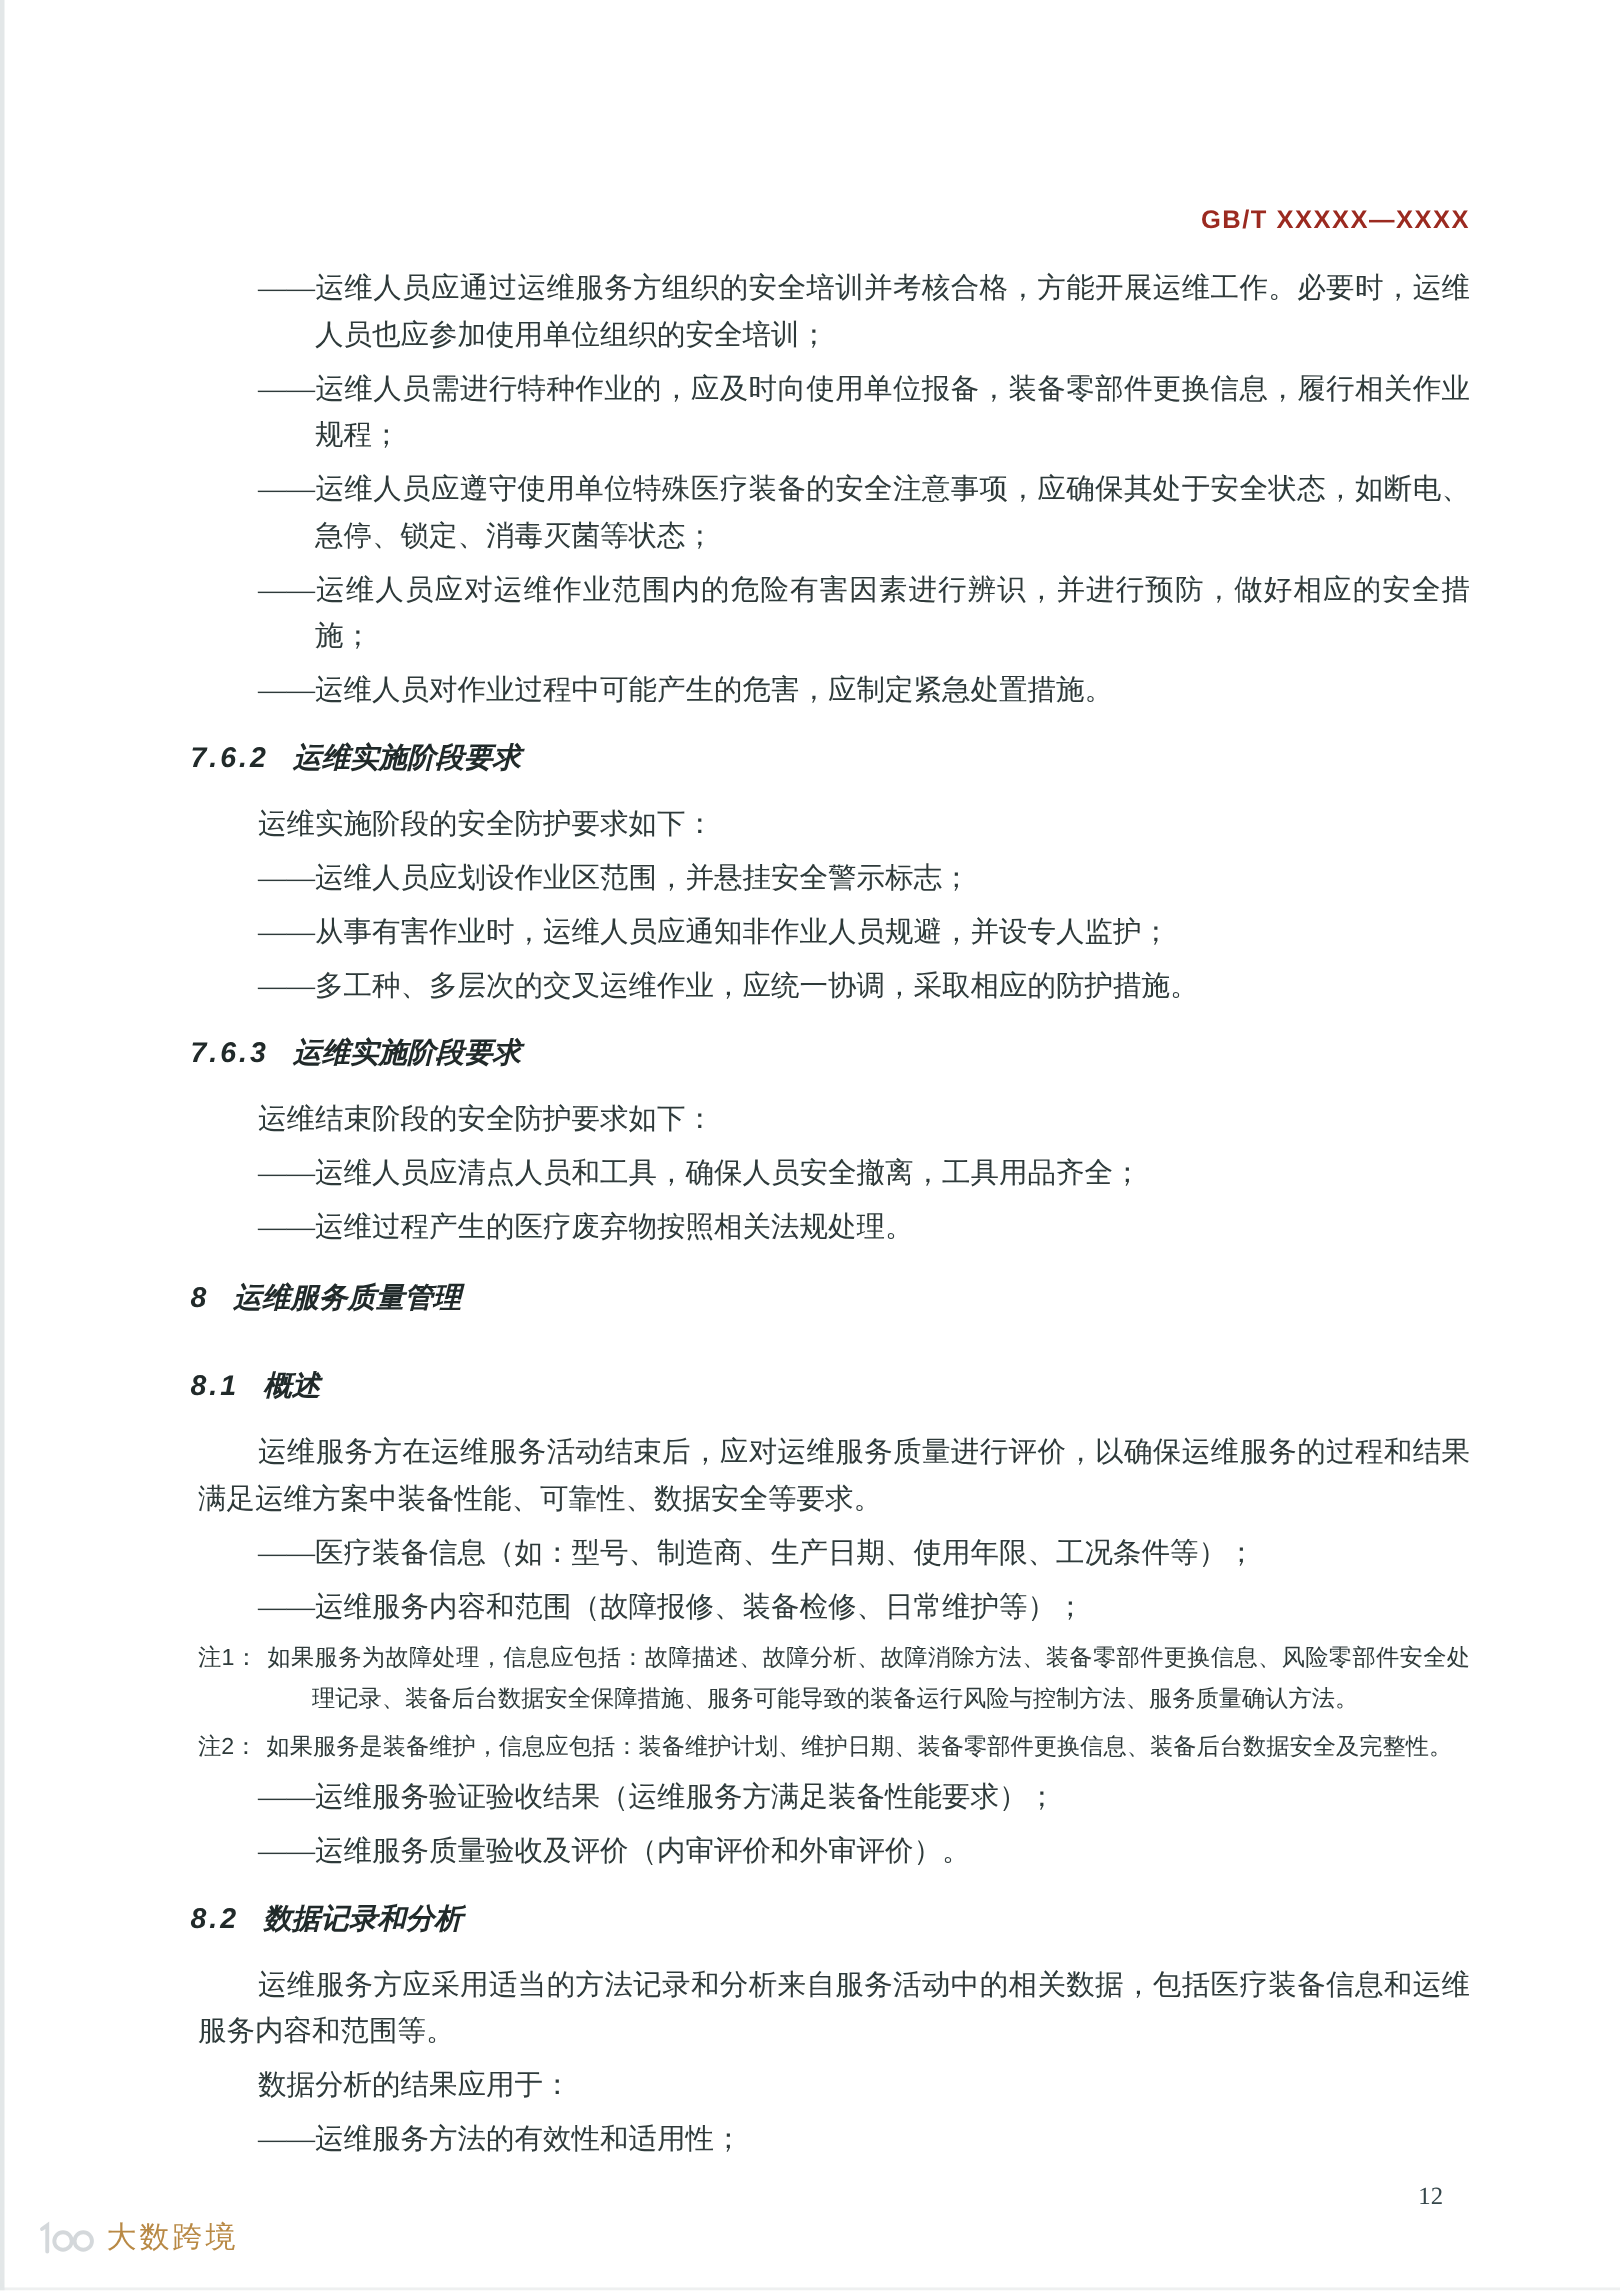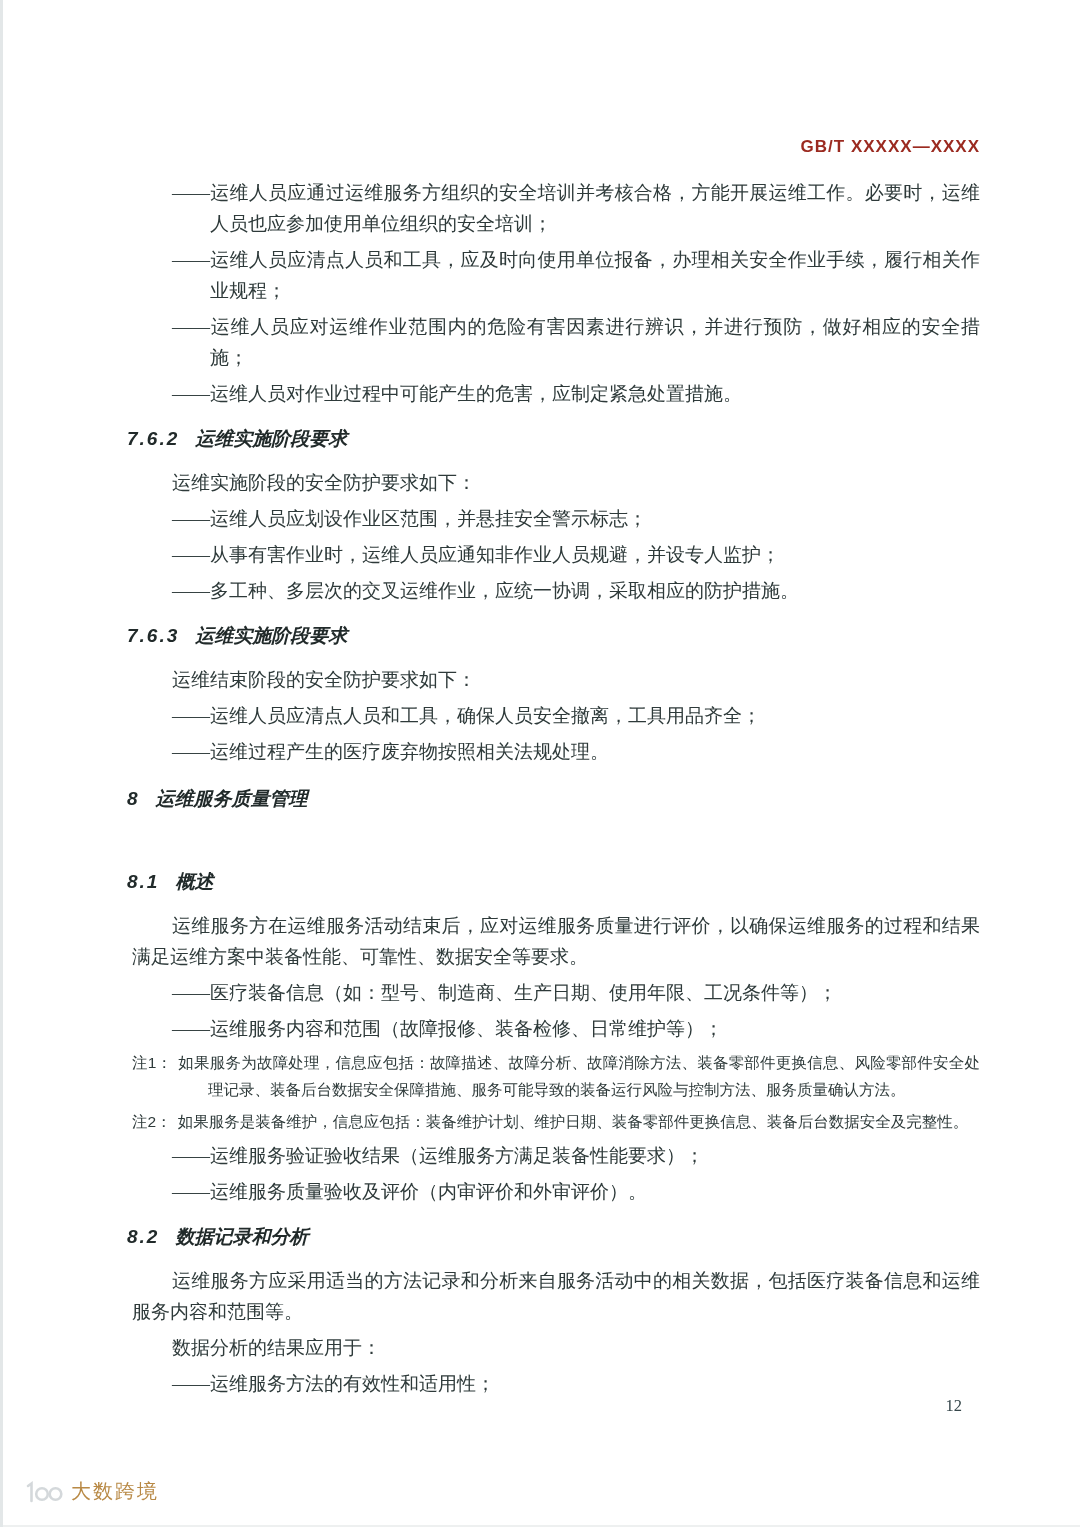--- a/index.html
+++ b/index.html
@@ -58,7 +58,7 @@
 
   <main class="doc-body">
       <p class="dash-item">——运维人员应通过运维服务方组织的安全培训并考核合格，方能开展运维工作。必要时，运维人员也应参加使用单位组织的安全培训；</p>
-      <p class="dash-item">——运维人员应清点人员和工具，应及时向使用单位报备，办理相关安全作业手续，履行相关作业规程；</p>
+      <p class="dash-item">——运维人员需进行特种作业的，应及时向使用单位报备，装备零部件更换信息，履行相关作业规程；</p>
       <p class="dash-item">——运维人员应对运维作业范围内的危险有害因素进行辨识，并进行预防，做好相应的安全措施；</p>
       <p class="dash-item">——运维人员对作业过程中可能产生的危害，应制定紧急处置措施。</p>
       <div class="heading h3"><span class="h-num">7.6.2</span><span class="h-title">运维实施阶段要求</span></div>

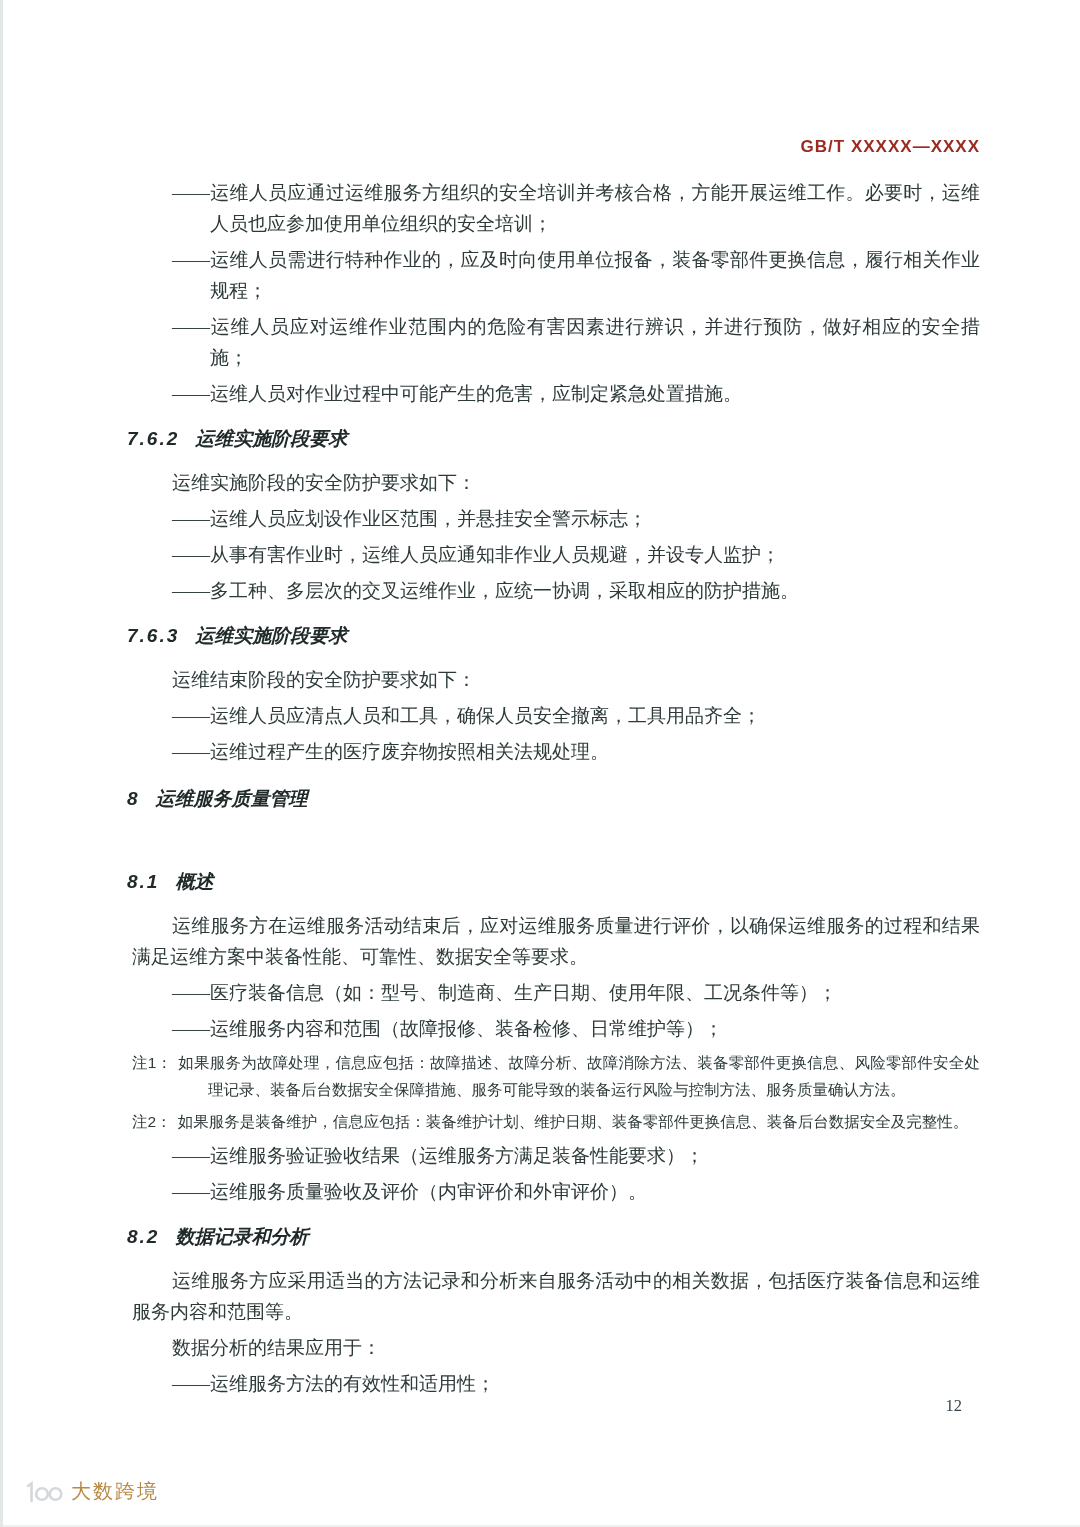--- a/index.html
+++ b/index.html
@@ -59,6 +59,7 @@
   <main class="doc-body">
       <p class="dash-item">——运维人员应通过运维服务方组织的安全培训并考核合格，方能开展运维工作。必要时，运维人员也应参加使用单位组织的安全培训；</p>
       <p class="dash-item">——运维人员需进行特种作业的，应及时向使用单位报备，装备零部件更换信息，履行相关作业规程；</p>
+      <p class="dash-item">——运维人员应遵守使用单位特殊医疗装备的安全注意事项，应确保其处于安全状态，如断电、急停、锁定、消毒灭菌等状态；</p>
       <p class="dash-item">——运维人员应对运维作业范围内的危险有害因素进行辨识，并进行预防，做好相应的安全措施；</p>
       <p class="dash-item">——运维人员对作业过程中可能产生的危害，应制定紧急处置措施。</p>
       <div class="heading h3"><span class="h-num">7.6.2</span><span class="h-title">运维实施阶段要求</span></div>

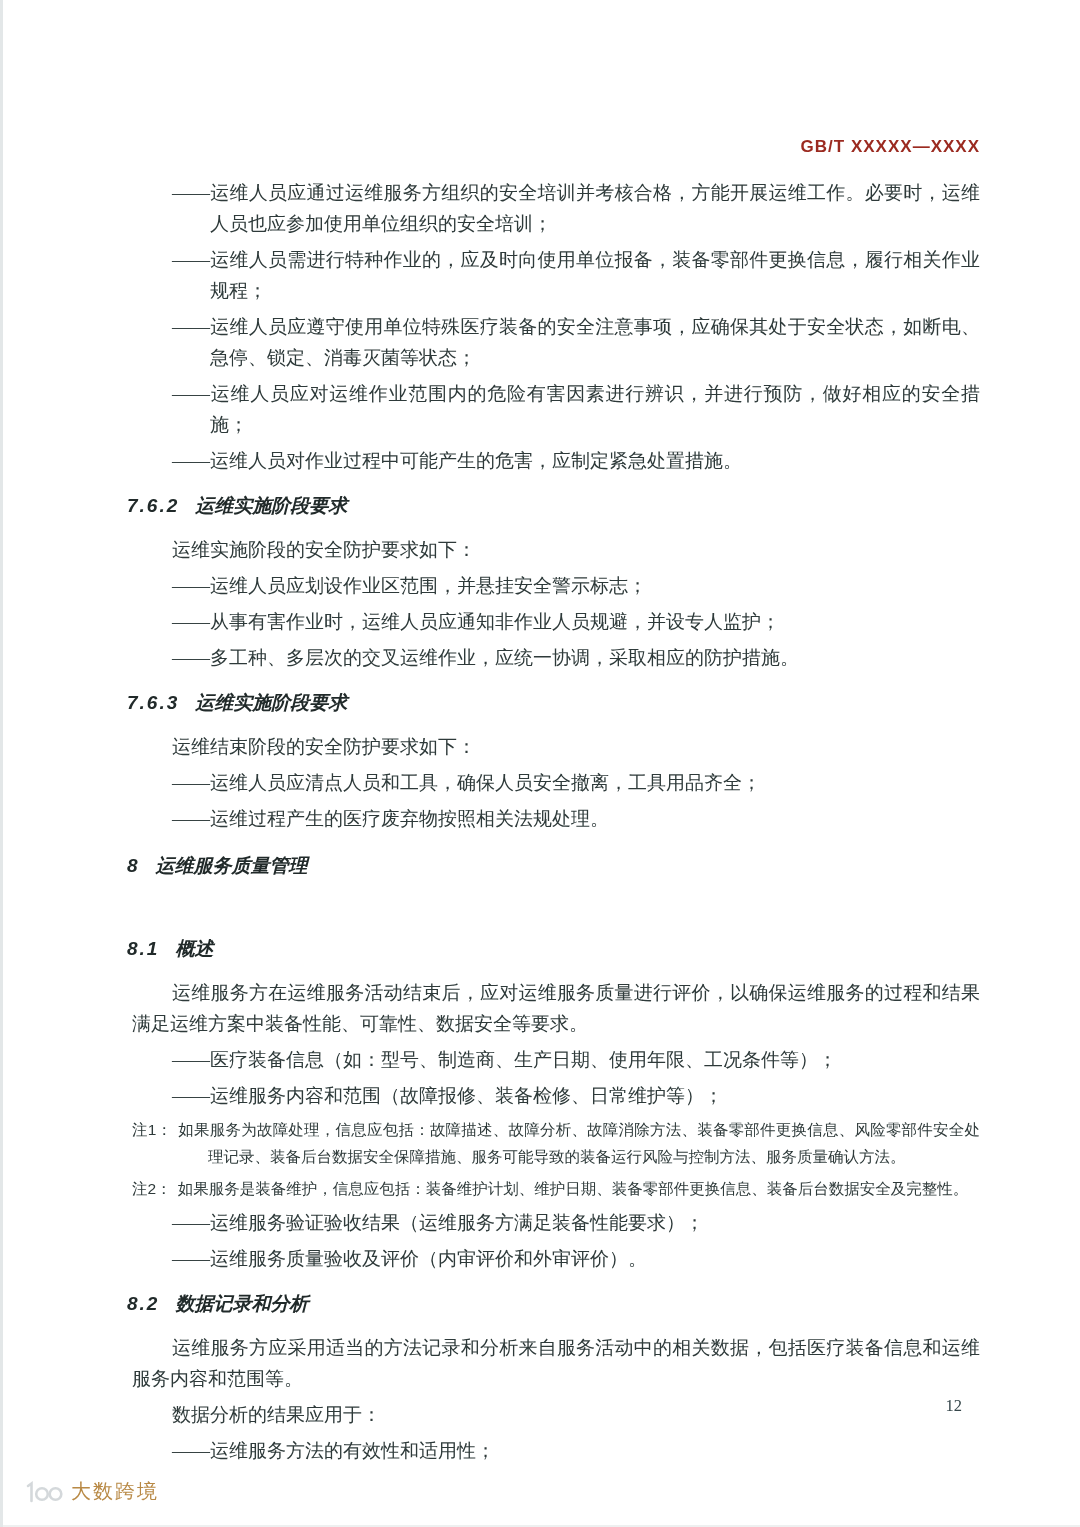--- a/index.html
+++ b/index.html
@@ -28,7 +28,7 @@
   }
   .heading .h-num{margin-right:16px;letter-spacing:2px;}
   .h3{margin:14px 0 13px;}
-  .h1{margin:16px 0 52px;}
+  .h1{margin:16px 0 28px;}
   .h2{margin:14px 0 13px;}
   .note{
     font-family:"Liberation Sans","DejaVu Sans",sans-serif;

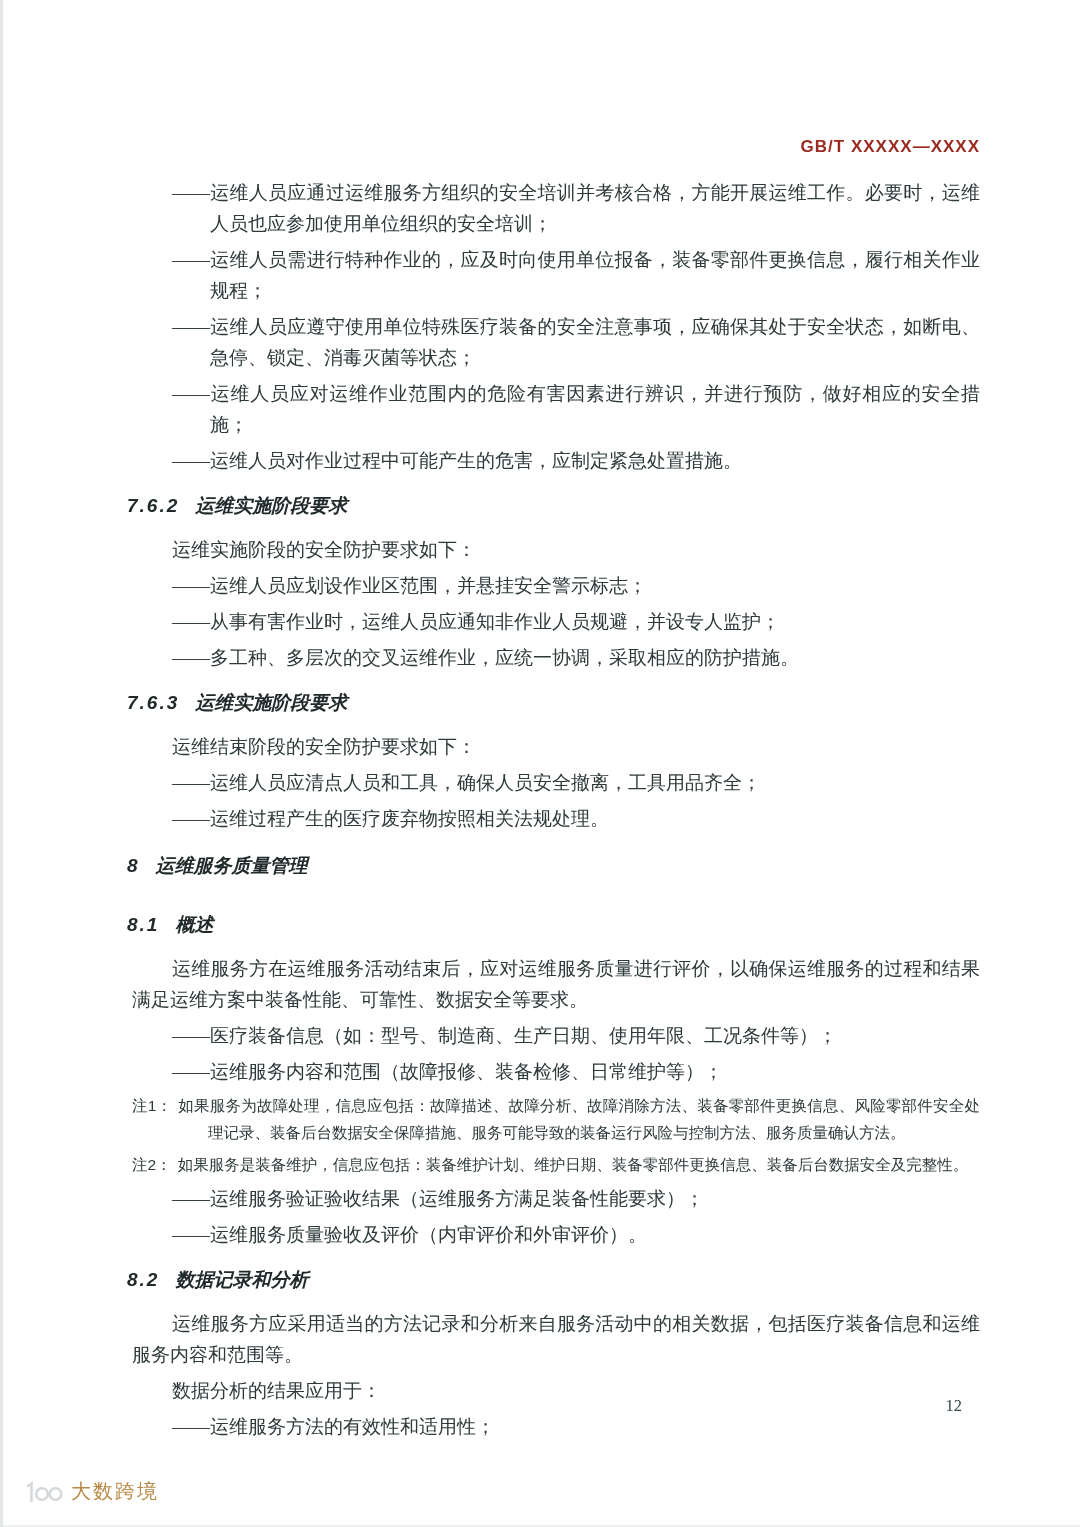--- a/index.html
+++ b/index.html
@@ -37,7 +37,7 @@
   }
   .note-label{margin-right:6px;}
   .page-number{
-    position:absolute;top:1396px;right:118px;
+    position:absolute;top:1454px;right:118px;
     font-size:16.5px;color:#35464a;font-family:"Liberation Serif","DejaVu Serif",serif;
   }
   .watermark{position:absolute;left:24px;top:1478px;display:flex;align-items:center;gap:7px;opacity:0.75;}

